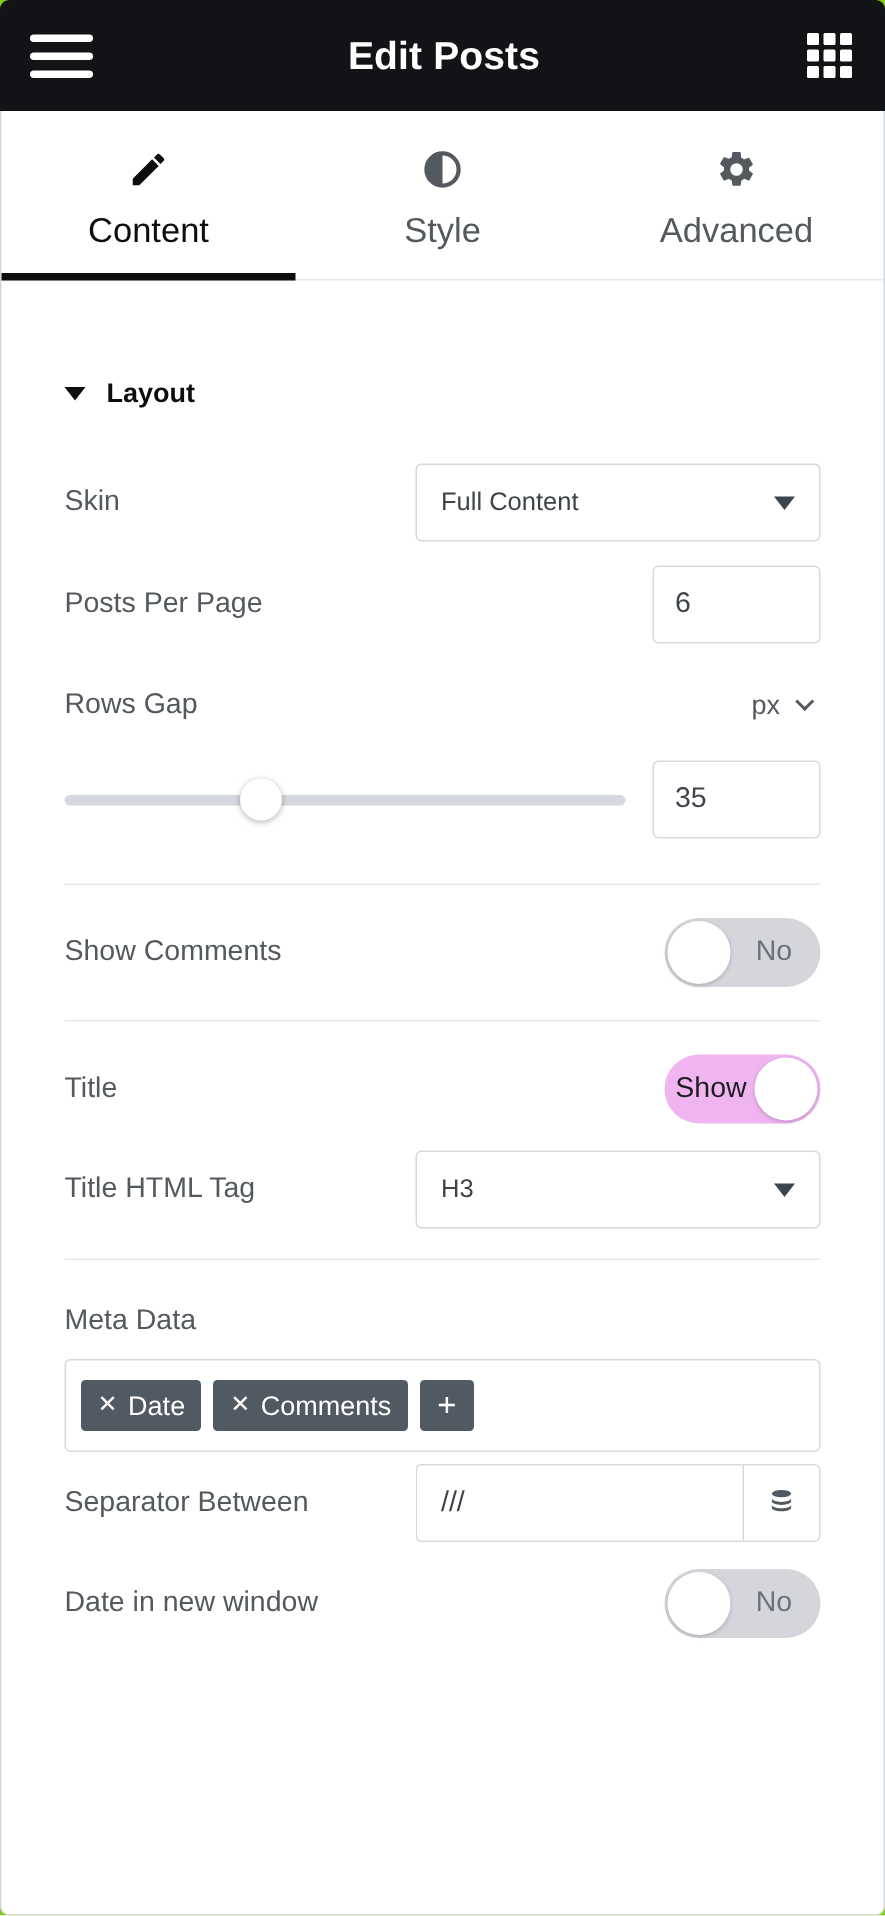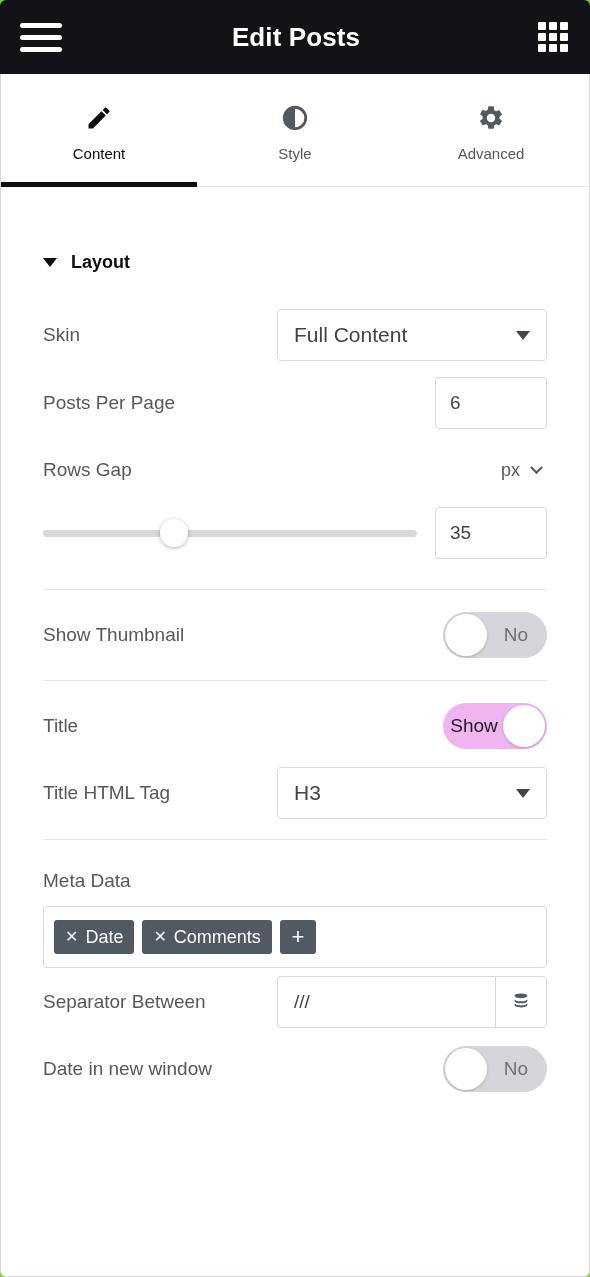--- a/index.html
+++ b/index.html
@@ -94,7 +94,7 @@
     padding-top: 6px;
   }
   .tab .tab-label {
-    font-size: 15px;
+    font-size: 23px;
     color: #54595f;
   }
   .tab.active .tab-label { color: #0c0d0e; }

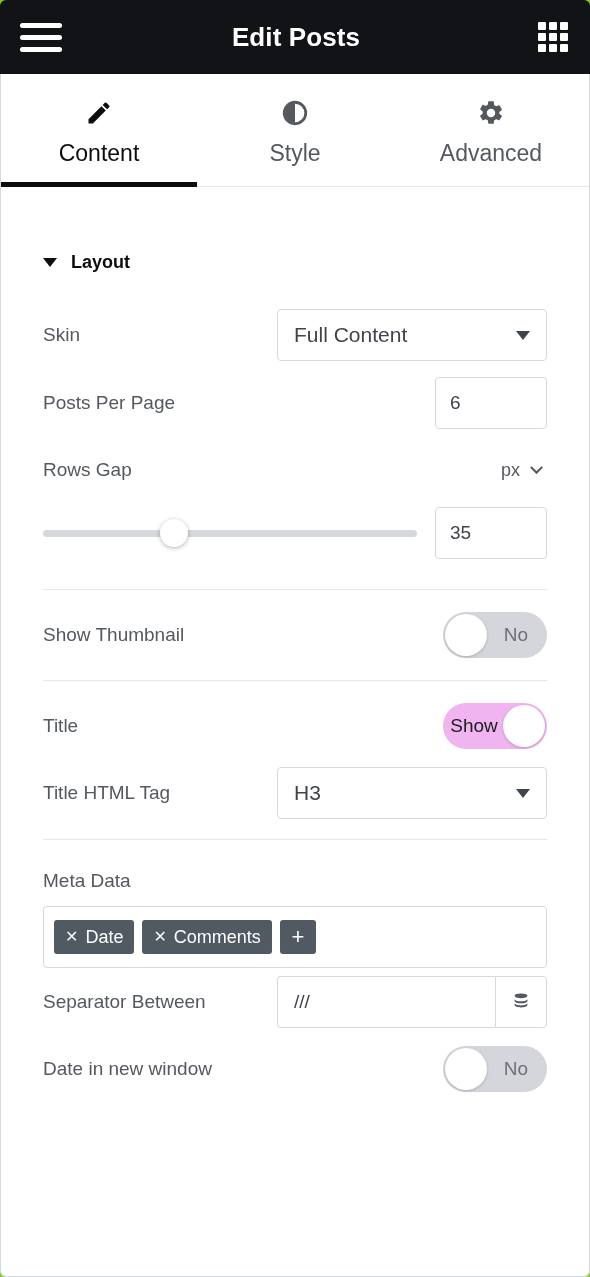--- a/index.html
+++ b/index.html
@@ -163,7 +163,7 @@
   }
   .select .select-value {
     flex: 1;
-    font-size: 21px;
+    font-size: 17px;
     color: #3f444b;
   }
   .select .select-arrow {

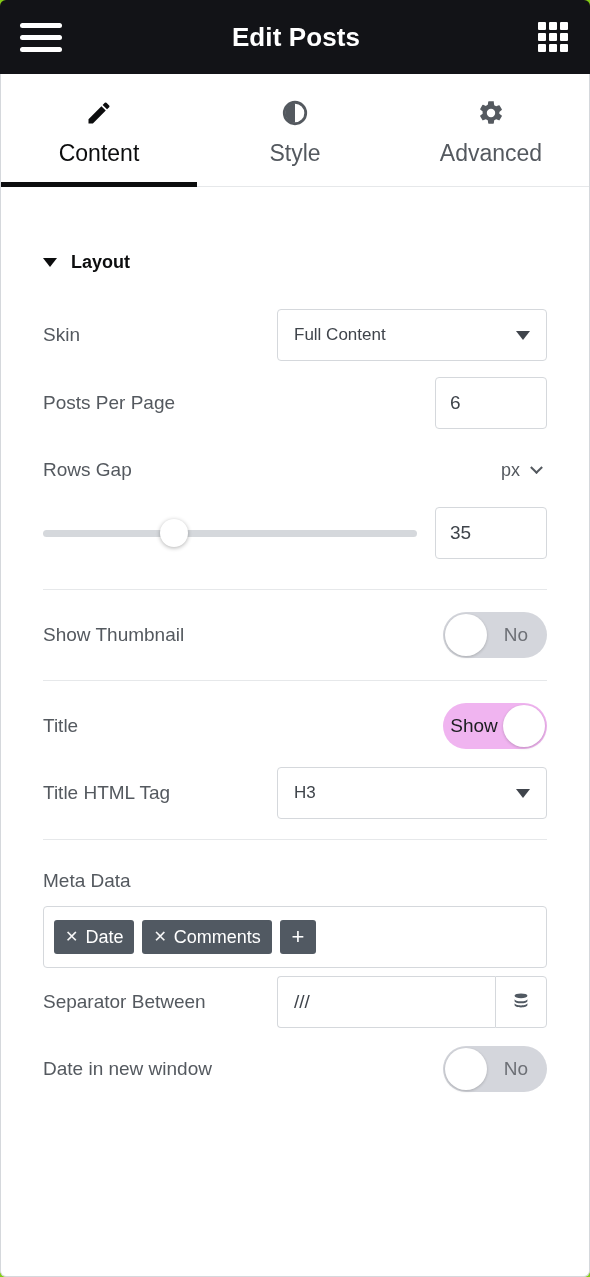--- a/index.html
+++ b/index.html
@@ -433,7 +433,7 @@
       <div class="divider"></div>
 
       <div class="row">
-        <span class="row-label">Show Thumbnail</span>
+        <span class="row-label">Show Comments</span>
         <div class="toggle off">
           <span class="tg-text">No</span>
           <span class="knob"></span>

